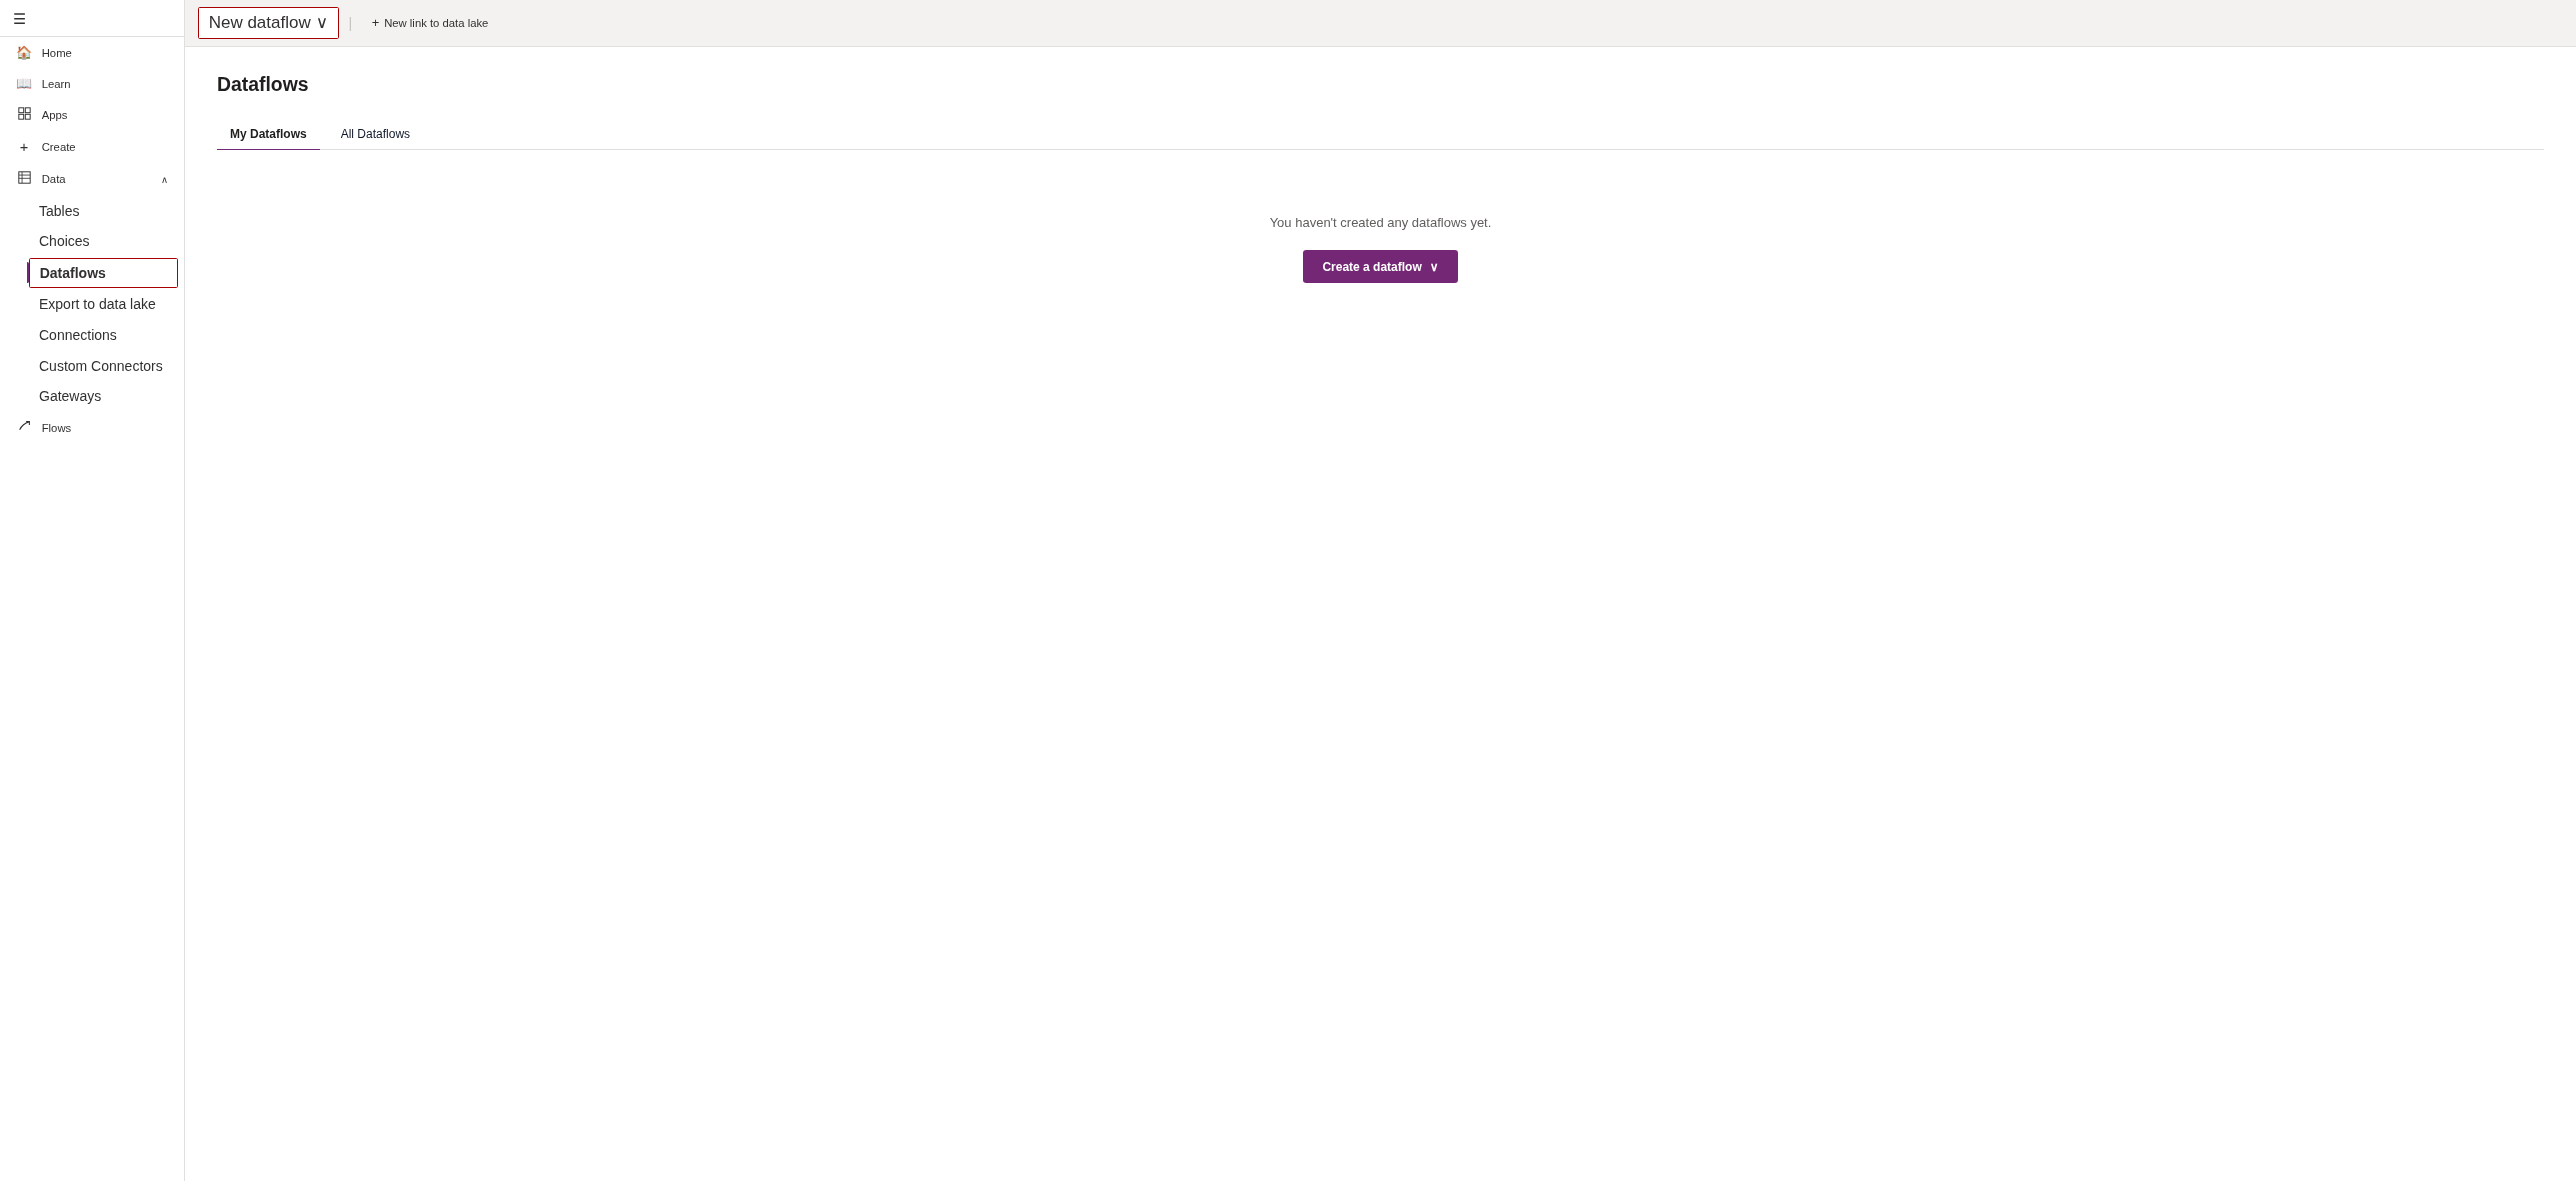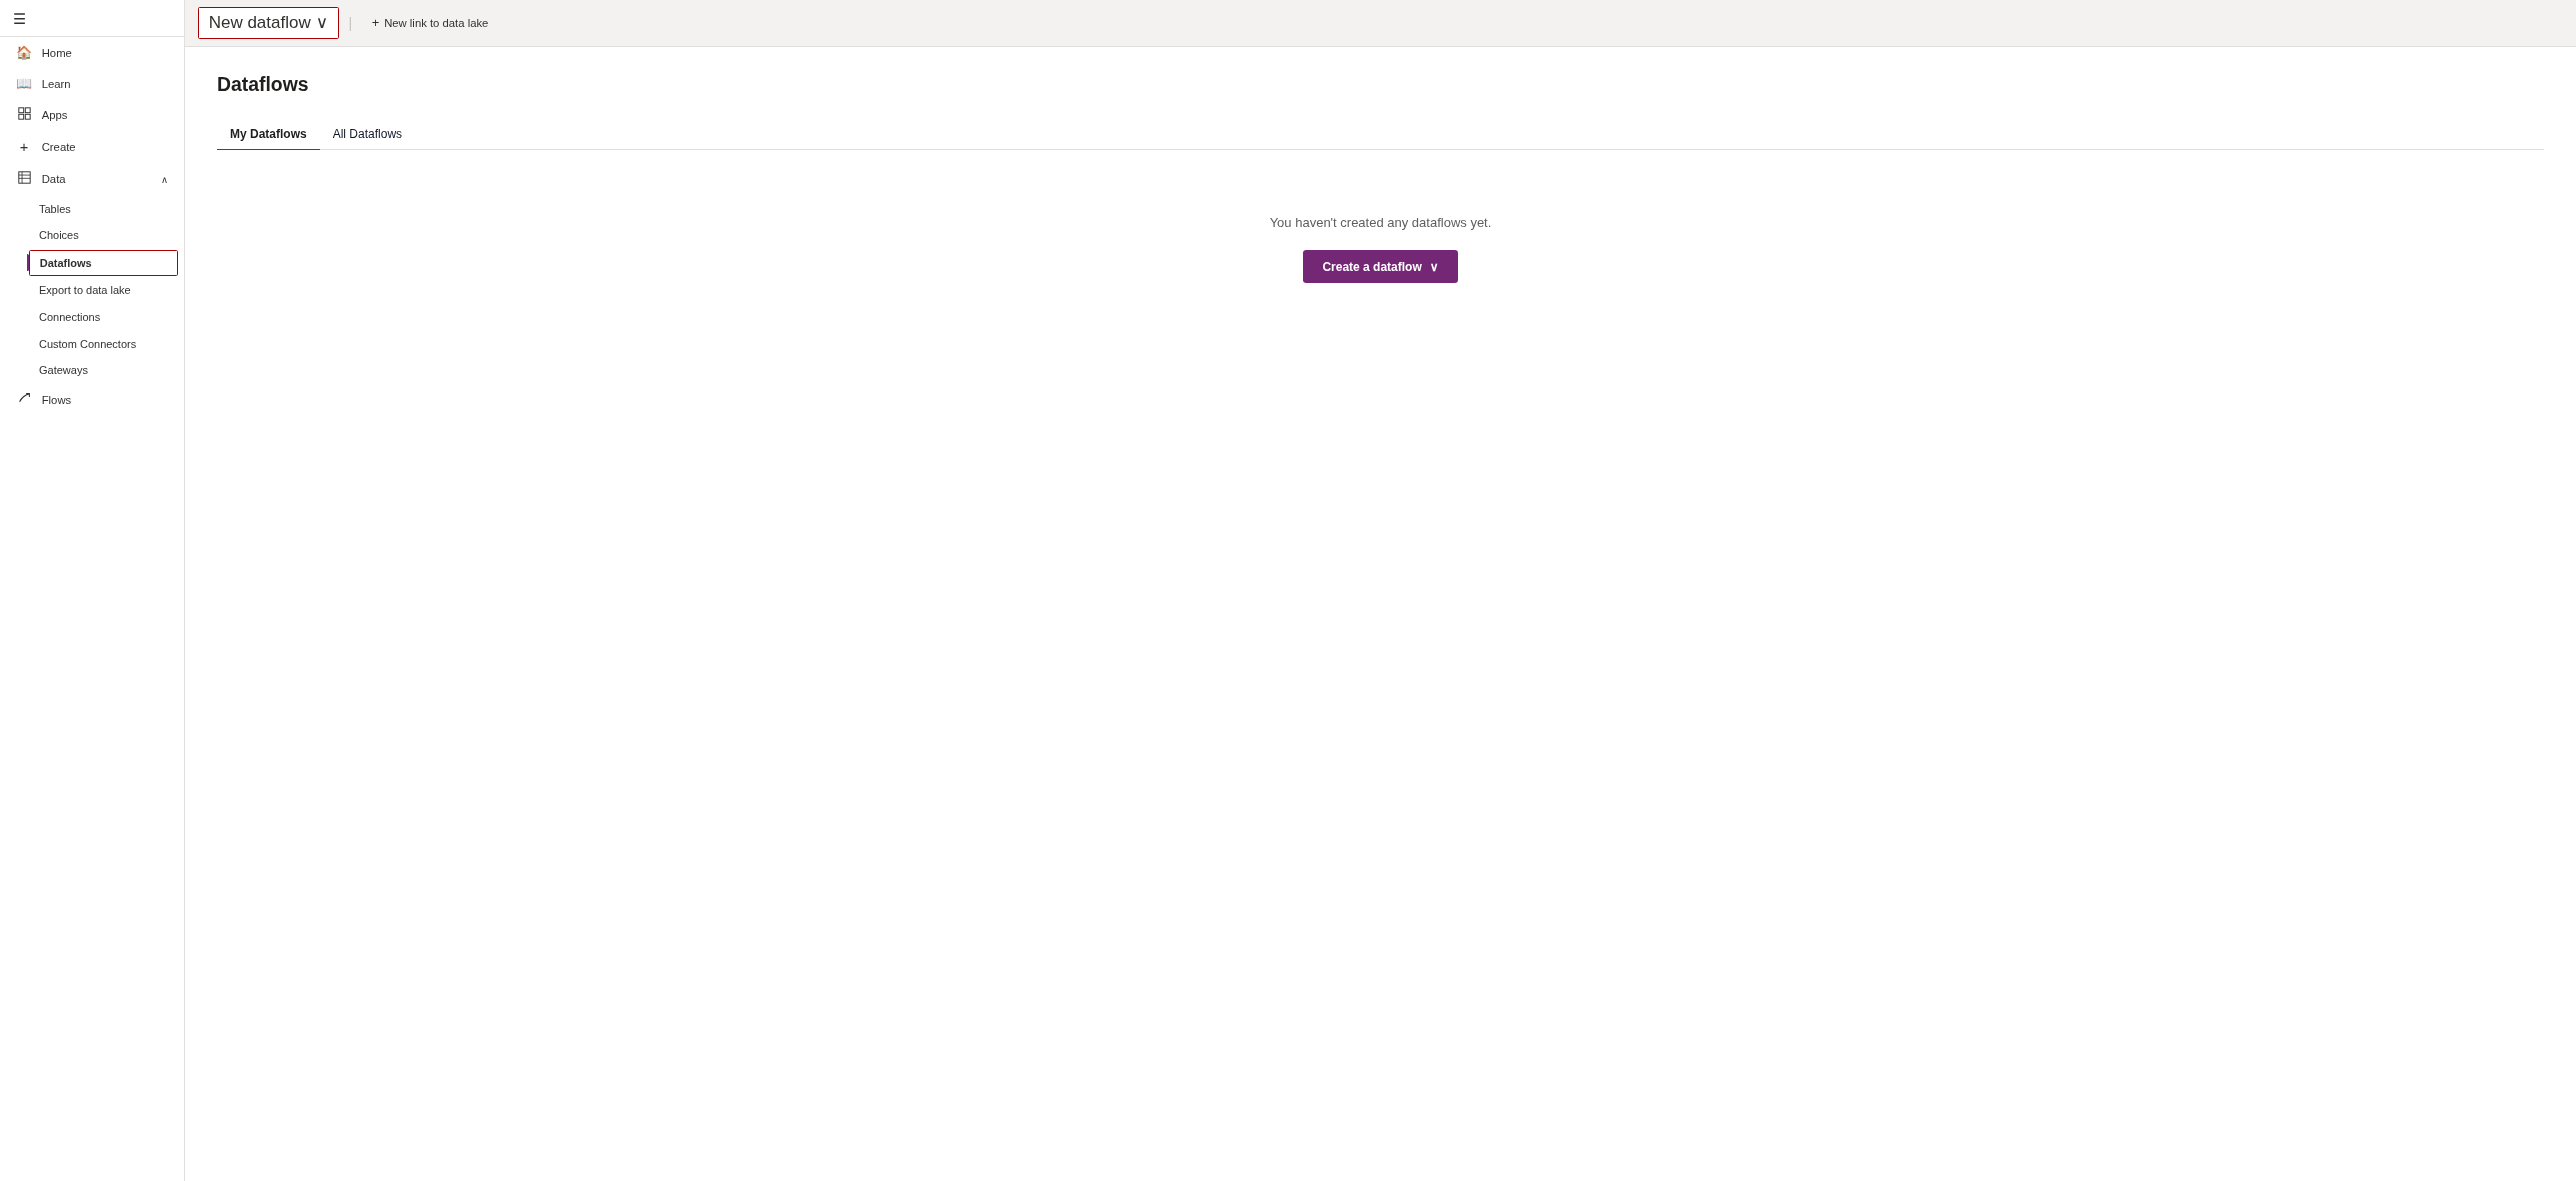--- a/index.html
+++ b/index.html
@@ -151,7 +151,7 @@
     
     .tabs {
       display: flex;
-      gap: 0;
+      gap: 8px;
       border-bottom: 0.8px solid #e1dfdd;
       margin-bottom: 23px;
     }

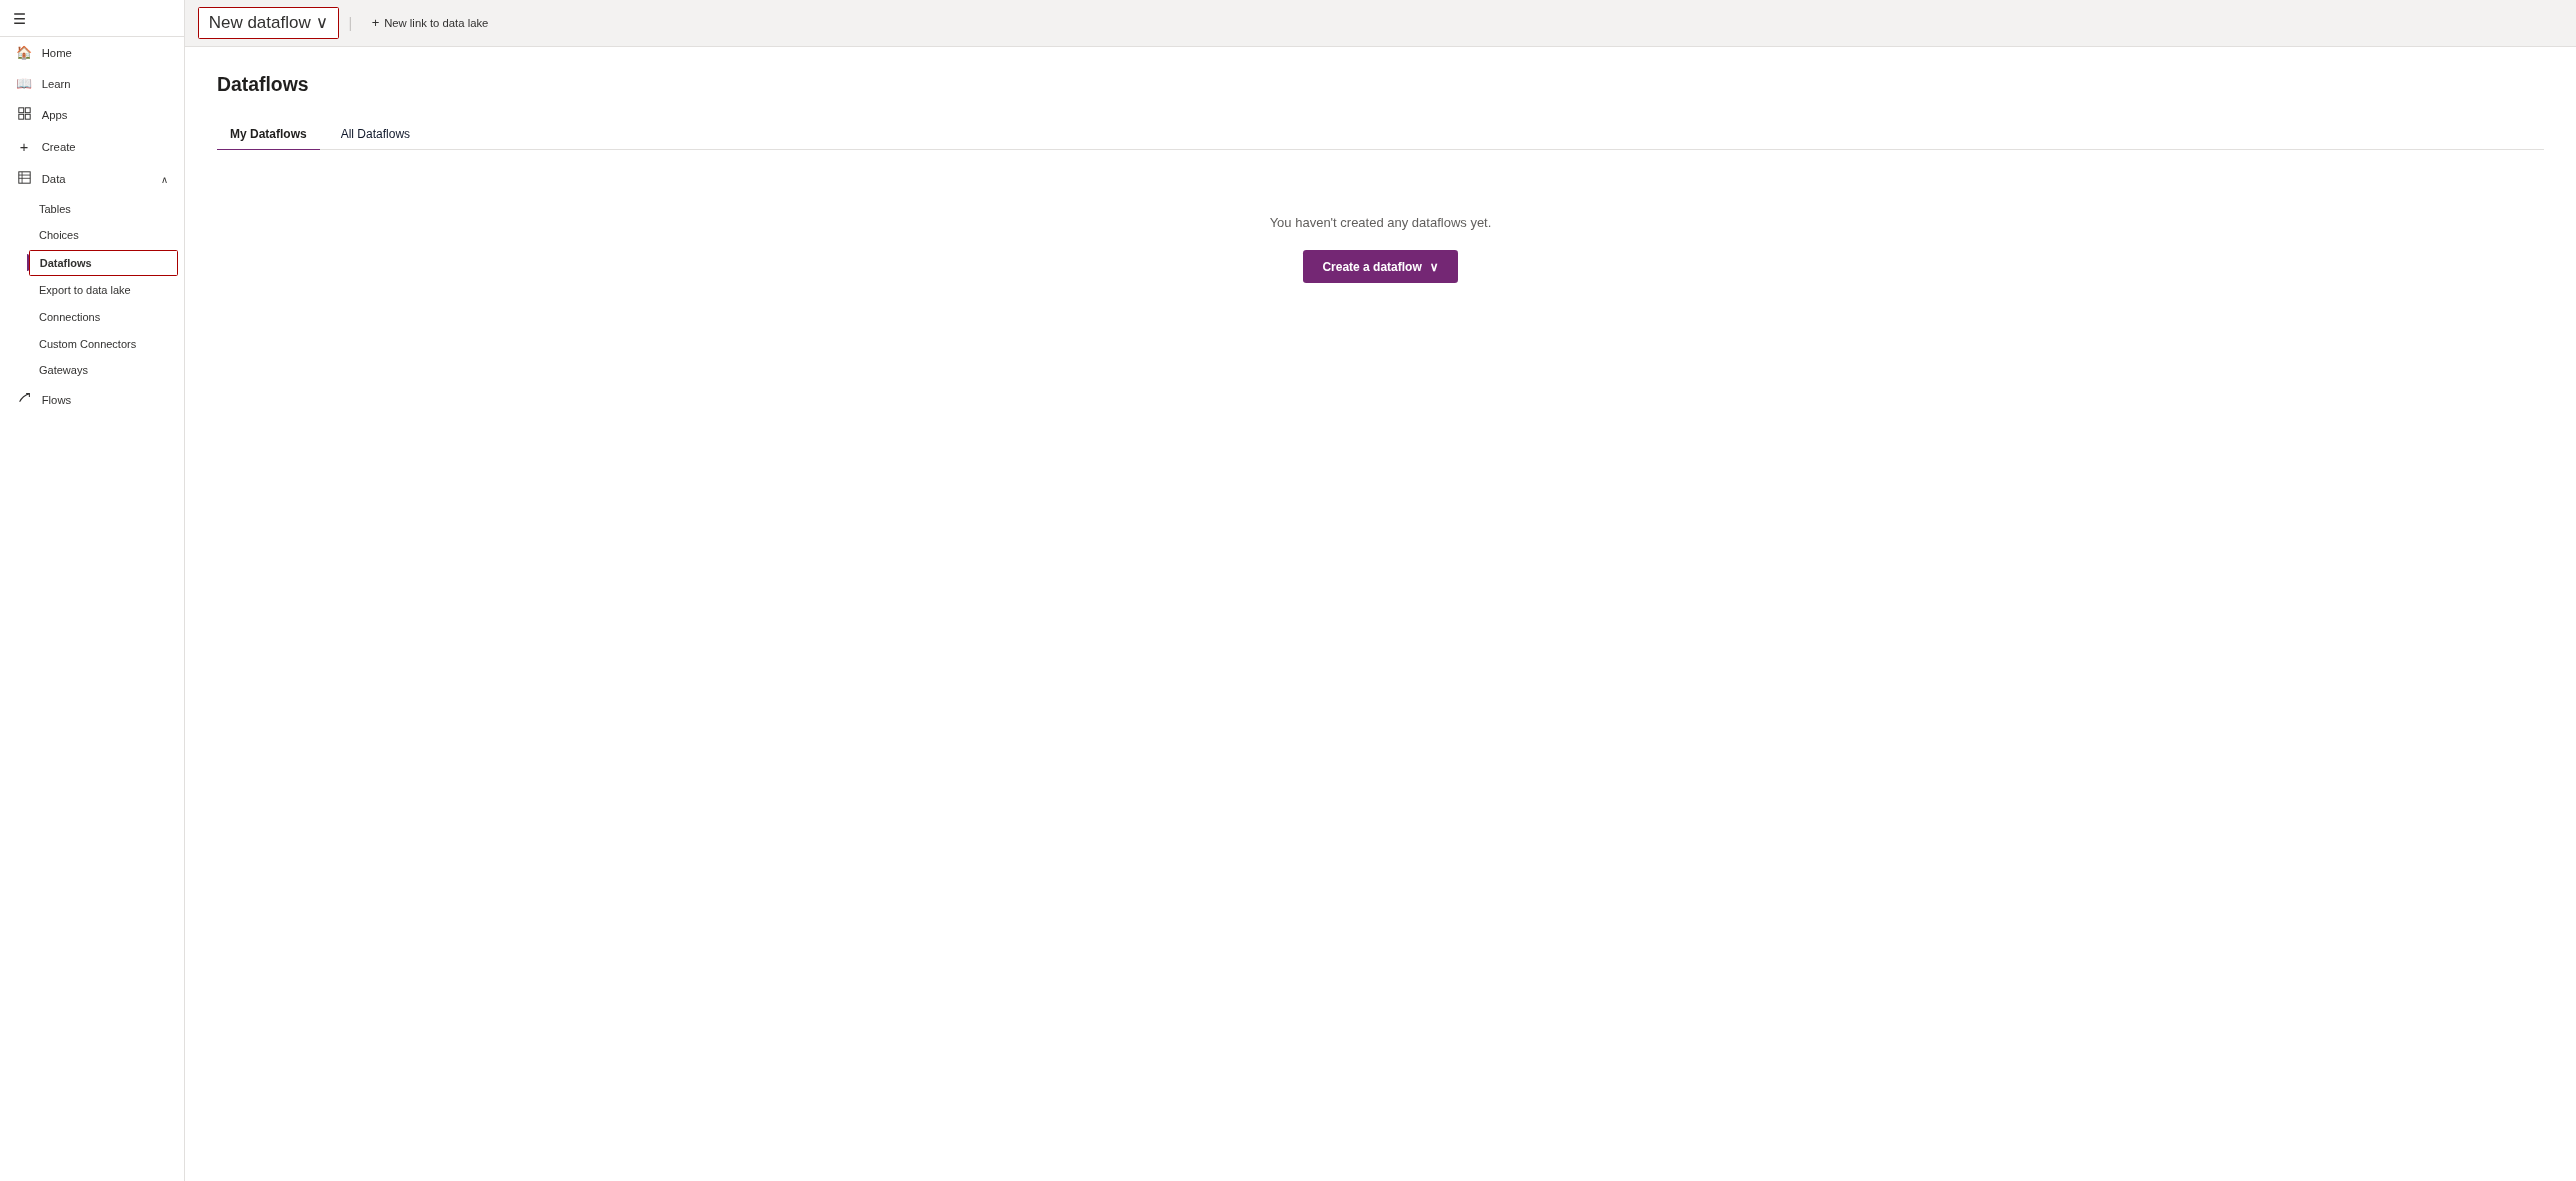--- a/index.html
+++ b/index.html
@@ -52,7 +52,7 @@
       padding: 7.3px 16px 7.3px 39px;
       cursor: pointer;
       color: #323130;
-      font-size: 11px;
+      font-size: 14px;
     }
 
     .nav-sub-item.active {

